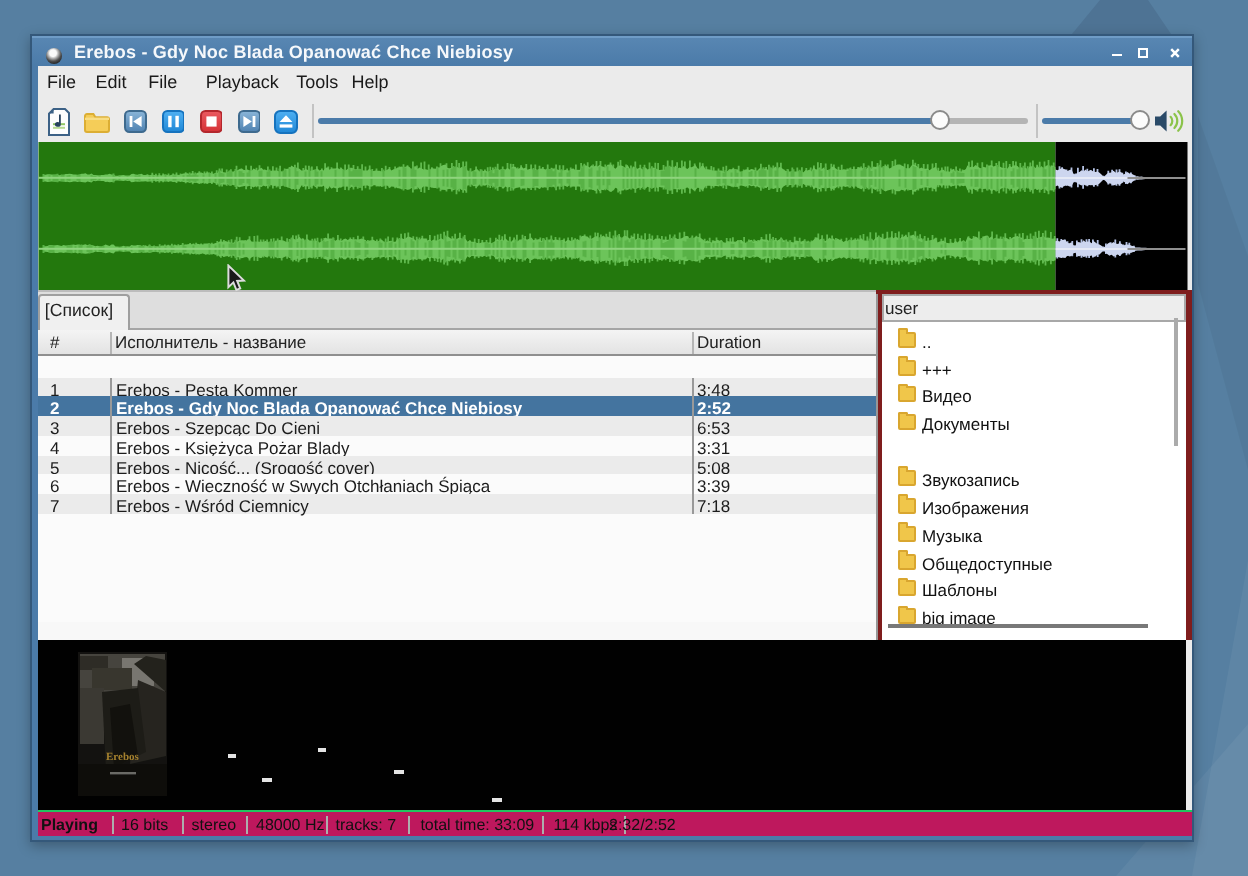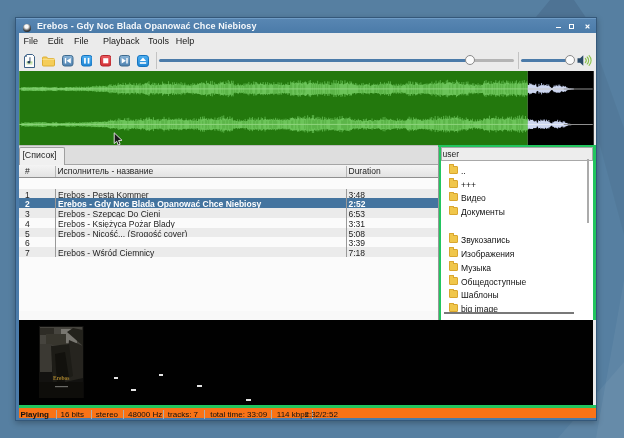--- a/index.html
+++ b/index.html
@@ -25,7 +25,7 @@
 #toolbar{position:absolute;left:0;top:17px;width:100%;height:21.5px;background:#ebebeb}
 .tsep{position:absolute;top:2px;height:17px;width:1px;background:#c3c3c3}
 #wavewrap{position:absolute;left:0;top:38.5px;width:575px;height:74px}
-#middle{position:absolute;left:0;top:112.5px;width:577px;height:174.7px;background:#22c55e}
+#middle{position:absolute;left:0;top:112.5px;width:577px;height:174.7px;background:#7f1d1d}
 #tabbar{position:absolute;left:0;top:0;width:419.5px;height:19.5px;background:#dedede;border-bottom:1px solid #a5a5a5;border-top:1px solid #bcbcbc;box-sizing:border-box}
 #tab{position:absolute;left:0;top:2px;width:46px;height:17.5px;background:#f0f0f0;
  border:1px solid #9f9f9f;border-bottom:none;border-radius:2px 2px 0 0;box-sizing:border-box;

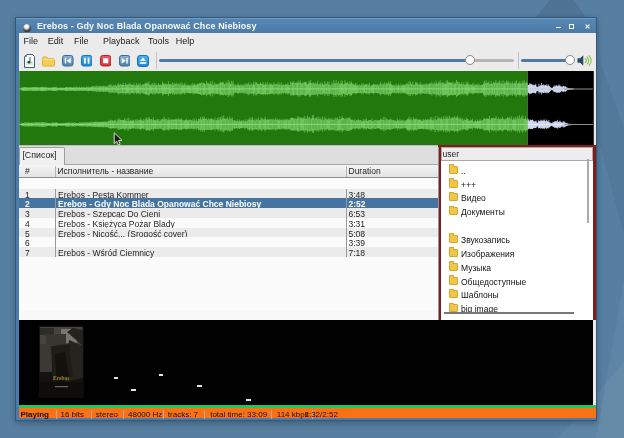--- a/index.html
+++ b/index.html
@@ -213,6 +213,7 @@
           </div>
 <div class="prow rowb" style="top:59.45px;height:9.75px">
             <span class="cnum">6</span>
+            <span class="ctit">Erebos - Wieczność w Swych Otchłaniach Śpiąca</span>
             <span class="cdur">3:39</span>
           </div>
 <div class="prow rowa" style="top:69.20px;height:9.75px">

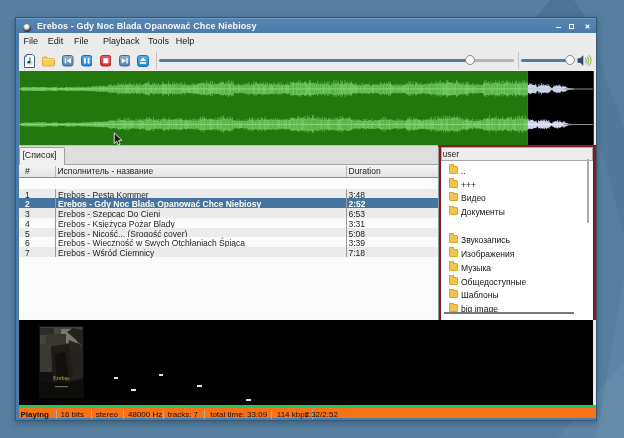--- a/index.html
+++ b/index.html
@@ -62,7 +62,7 @@
 #fhscroll{position:absolute;left:3px;top:165.3px;width:130.5px;height:1.7px;background:#787878}
 #fvscroll{position:absolute;left:146px;top:12px;width:2px;height:64px;background:#ababab}
 #black{position:absolute;left:0;top:287.2px;width:574px;height:85px;background:#010101}
-#statusbar{position:absolute;left:0;top:372.2px;width:577px;height:13.6px;background:#f97316;border-top:3px solid #22c55e;box-sizing:border-box}
+#statusbar{position:absolute;left:0;top:372.2px;width:577px;height:13.6px;background:#be185d;border-top:1px solid #22c55e;box-sizing:border-box}
 #statusbar span{position:absolute;top:2.8px;font-size:8px;color:#111;white-space:nowrap}
 .ssep{position:absolute;top:2px;height:9px;width:1px;background:#adadad}
 .dash{position:absolute;width:4.5px;height:1.8px;background:#e4e4e4}

